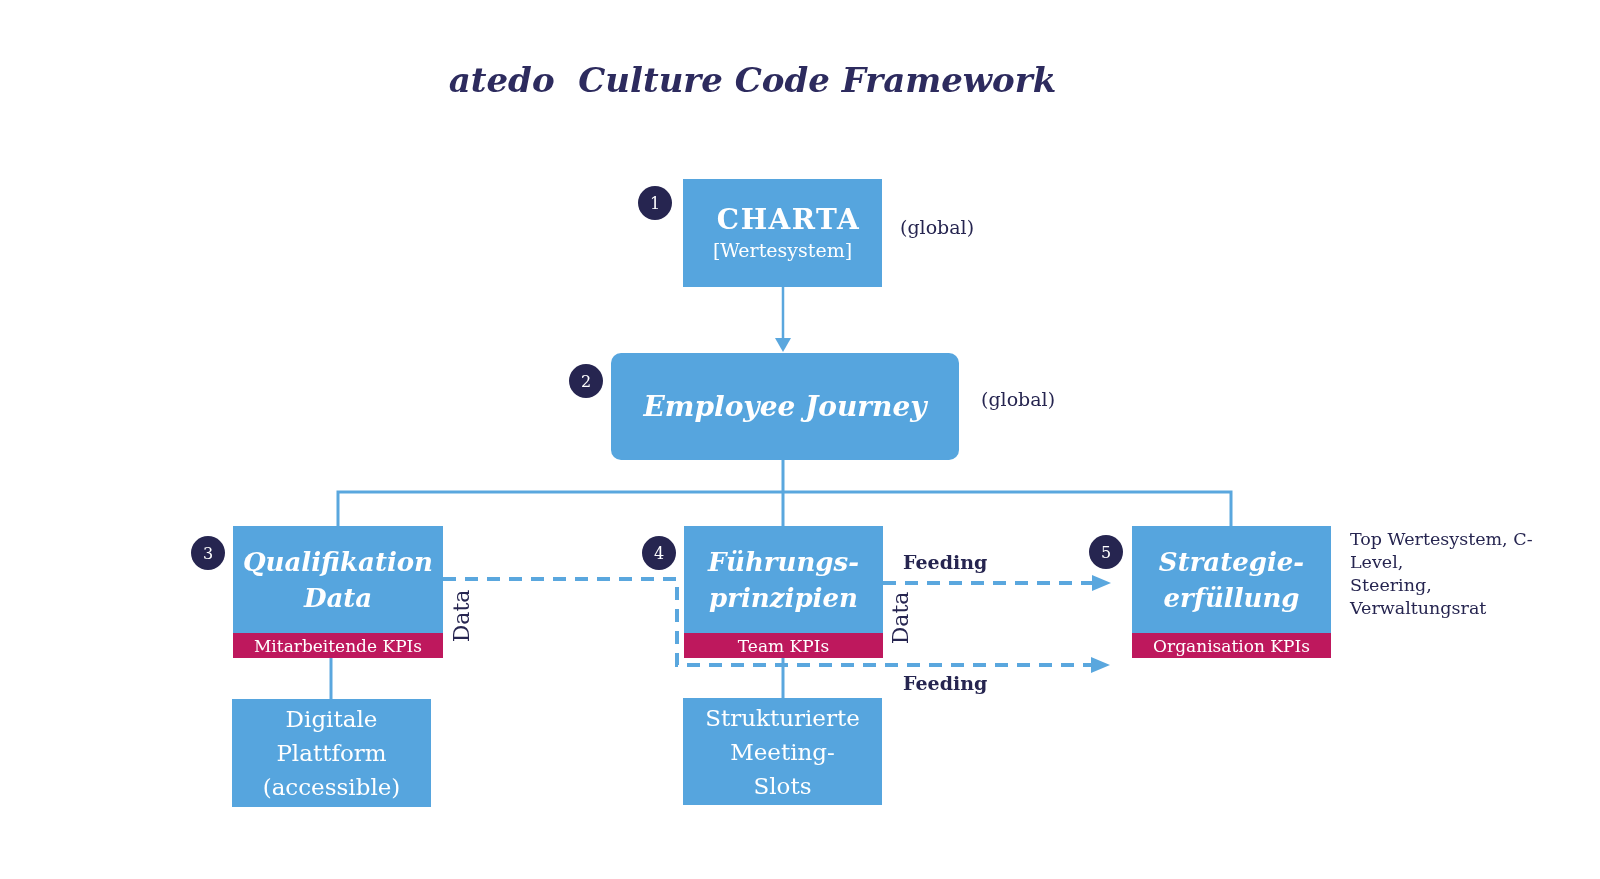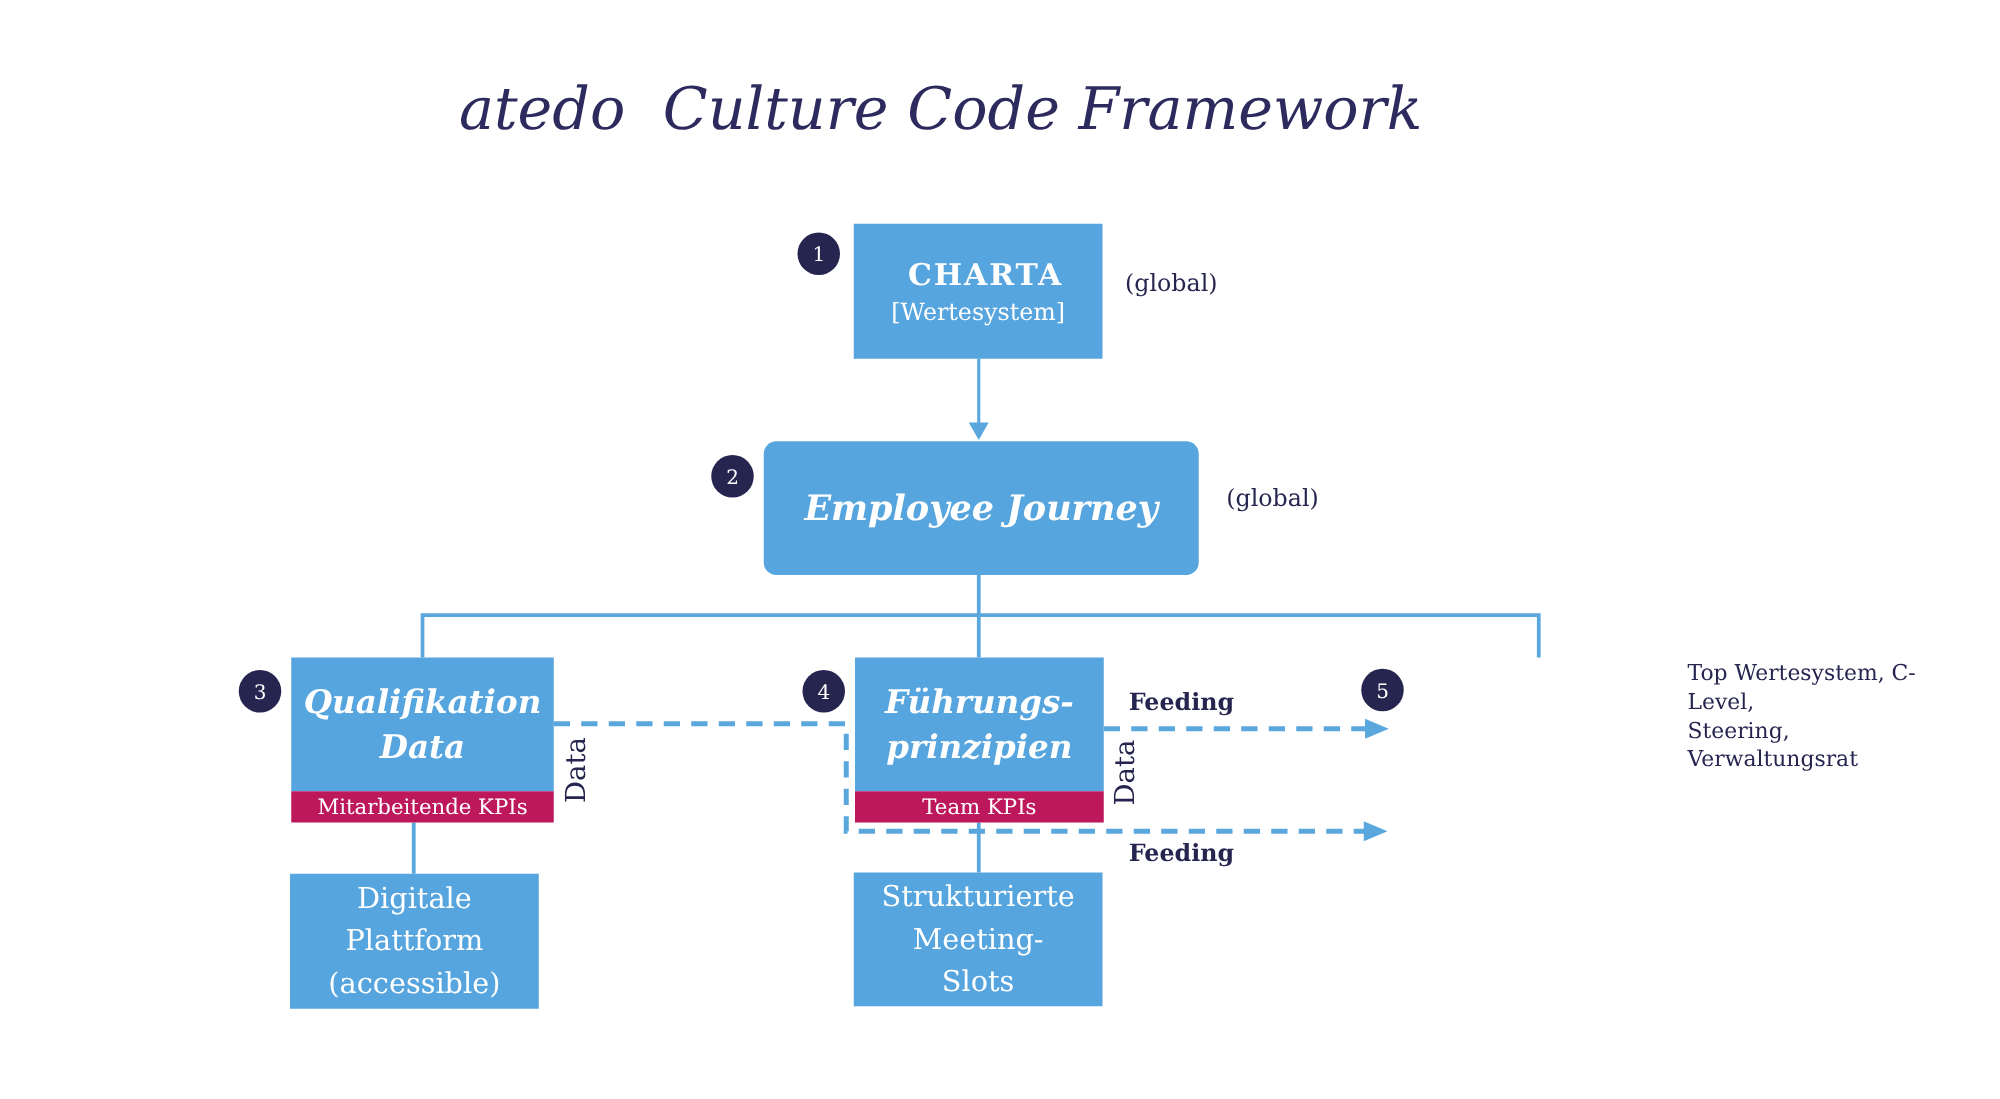--- a/index.html
+++ b/index.html
@@ -11,7 +11,7 @@
   
   .title{
     left:0;top:60px;width:1505px;text-align:center;
-    font-size:47px;font-weight:normal;font-style:italic;color:#2d2b5e;
+    font-size:34px;font-weight:bold;font-style:italic;color:#2d2b5e;
     white-space:pre;letter-spacing:0px;
   }
   

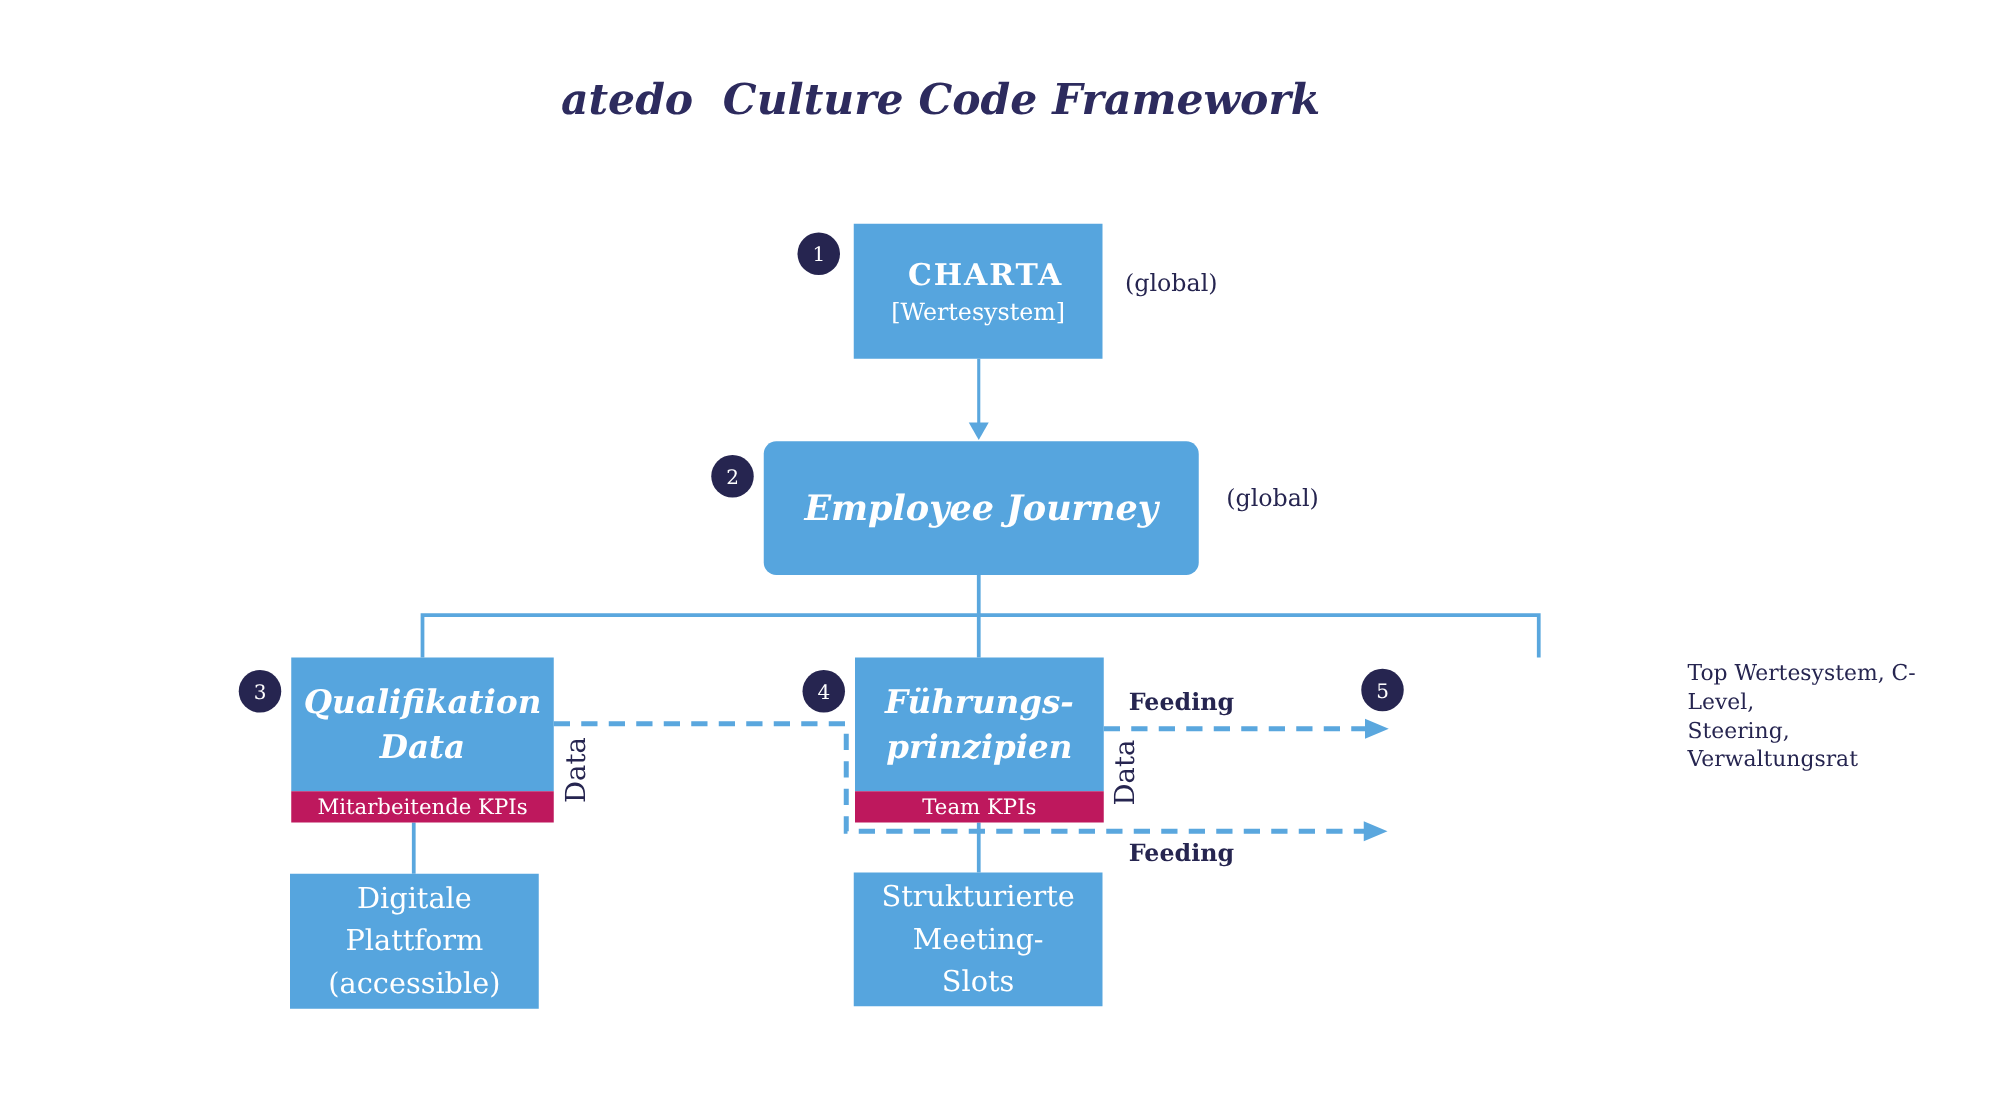--- a/index.html
+++ b/index.html
@@ -20,7 +20,7 @@
     align-items:center;justify-content:center;text-align:center;
   }
   
-  .charta-title{font-size:24px;font-weight:bold;letter-spacing:1.5px;line-height:34px;margin-left:12px;}
+  .charta-title{font-size:28px;font-weight:bold;letter-spacing:1.5px;line-height:34px;margin-left:12px;}
   .charta-sub{font-size:19px;line-height:26px;}
   .ej-title{font-size:28px;font-weight:bold;font-style:italic;}
   

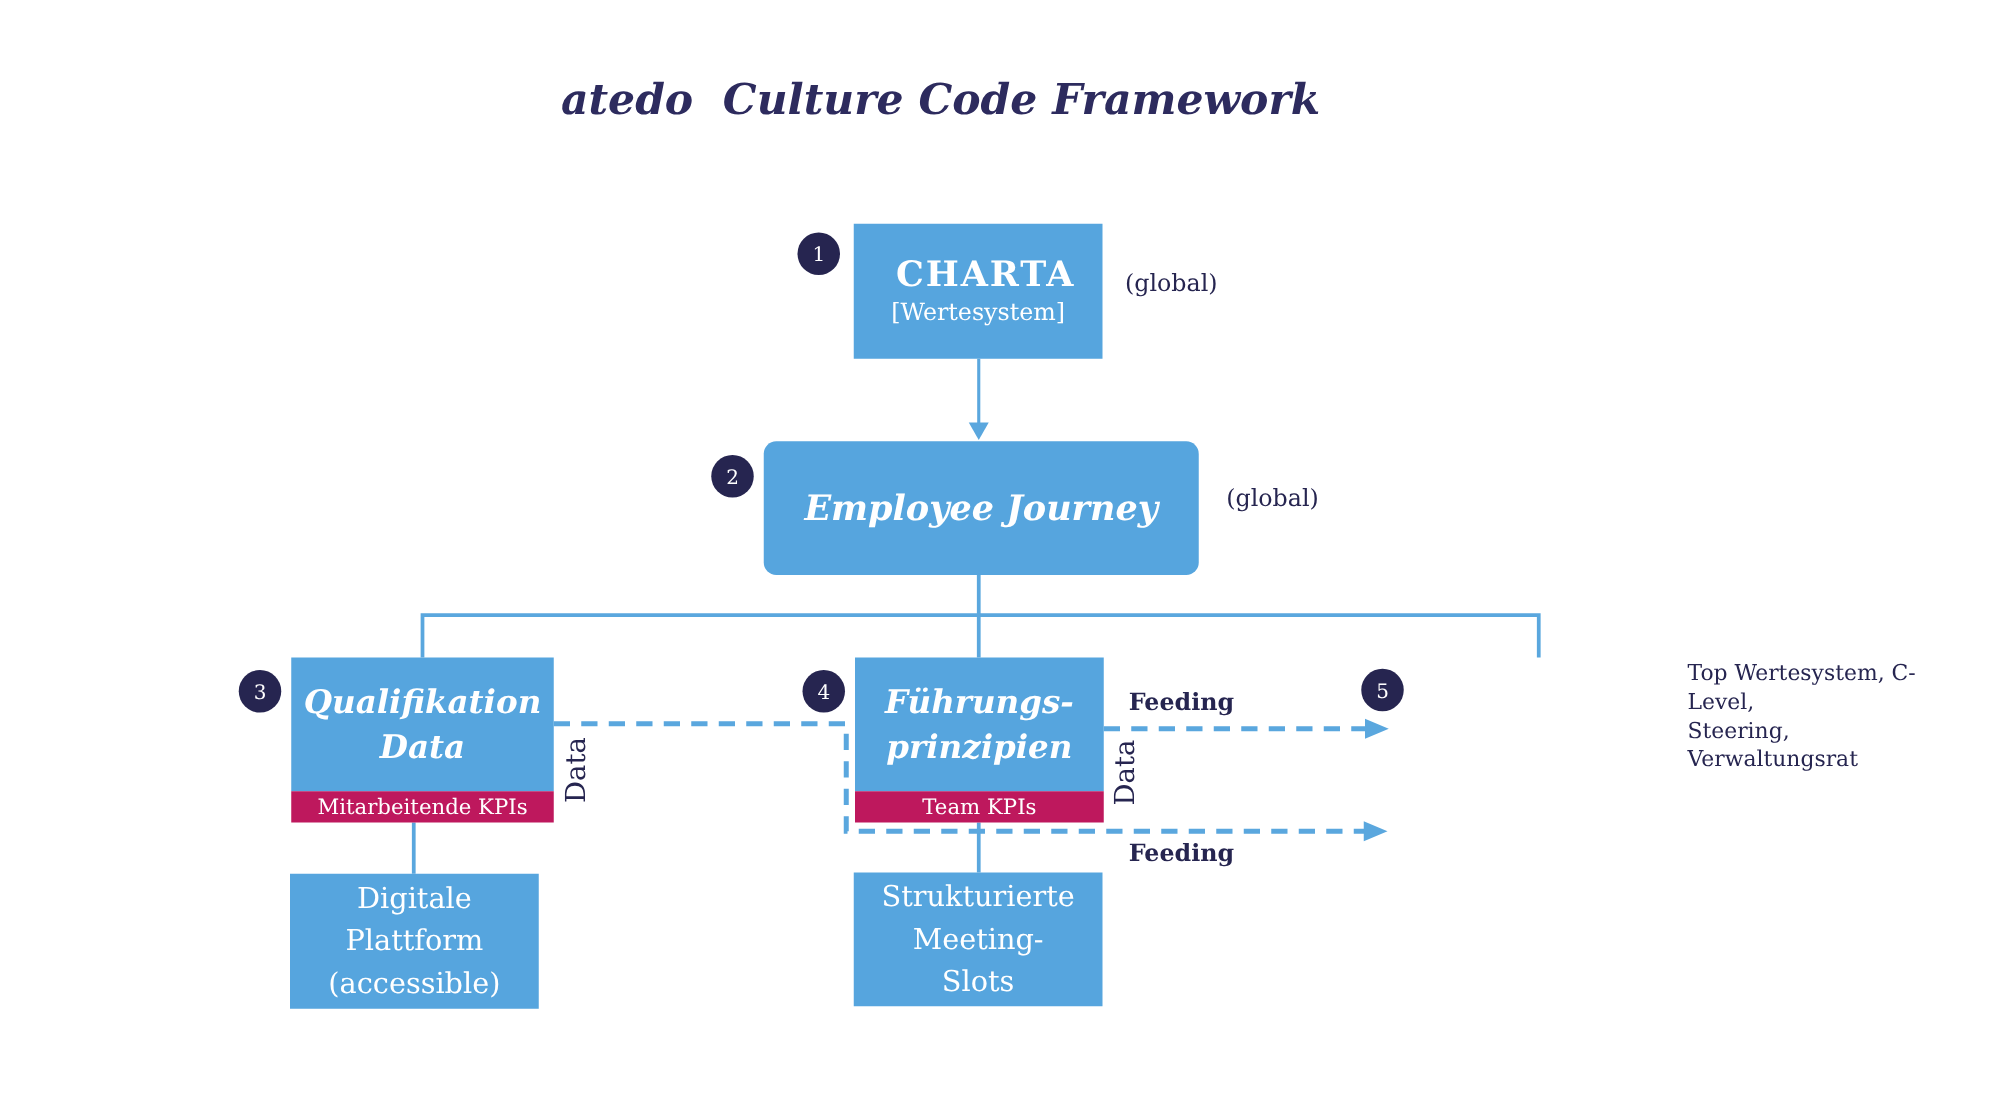--- a/index.html
+++ b/index.html
@@ -119,6 +119,13 @@
   <div class="abs numcircle" style="left:1089px;top:535px;">
     <span>5</span>
   </div>
+  <div class="rownode" style="left:1132px;top:526px;width:199px;">
+    <div class="blue">
+      <span>Strategie-</span>
+      <span>erfüllung</span>
+    </div>
+    <div class="kpi">Organisation KPIs</div>
+  </div>
   <div class="abs navytext annotation" style="left:1350px;top:528px;width:220px;">
     <div>Top Wertesystem, C-Level,</div>
     <div>Steering, Verwaltungsrat</div>

